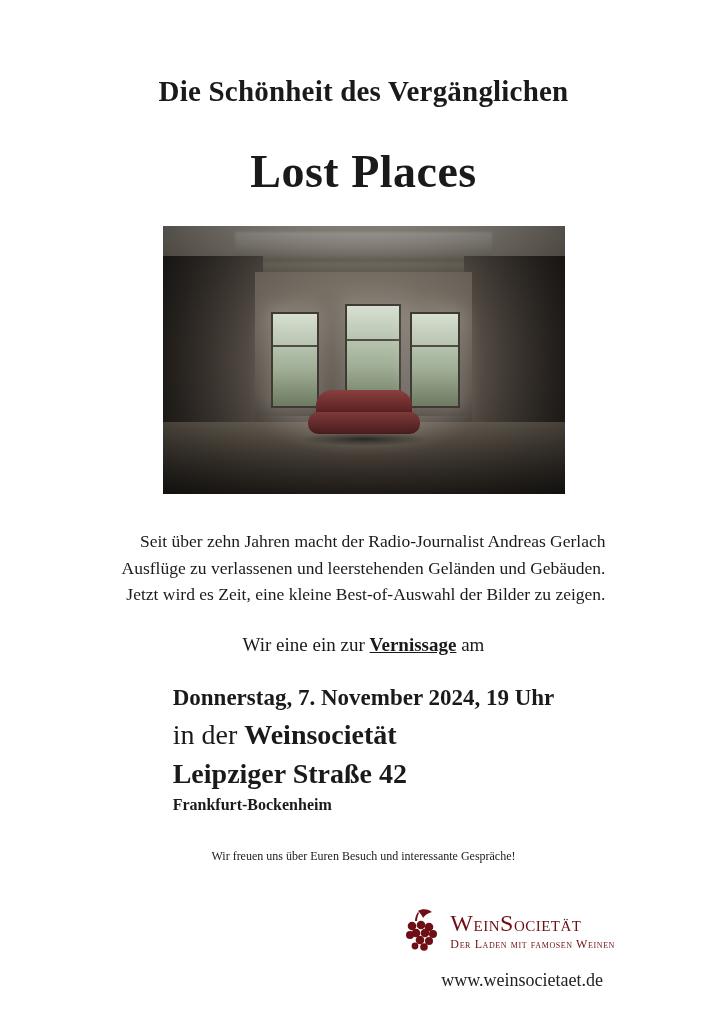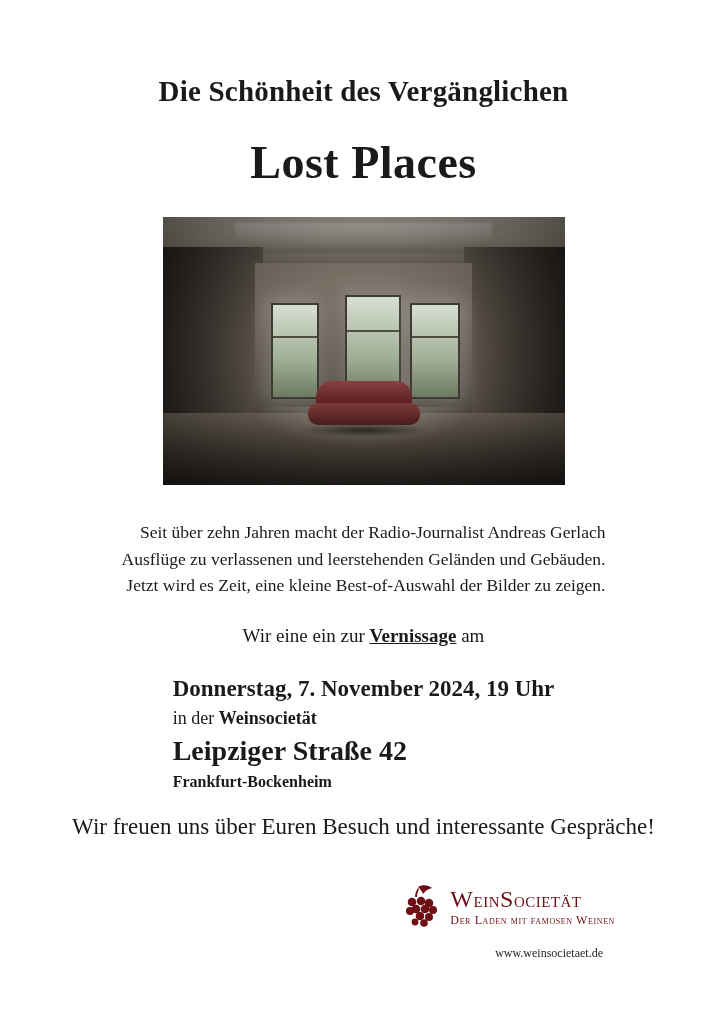--- a/index.html
+++ b/index.html
@@ -33,7 +33,7 @@
     line-height: 1.1;
   }
   .title {
-    margin-top: 31px;
+    margin-top: 40px;
     font-size: 46px;
     font-weight: bold;
     letter-spacing: 0.5px;

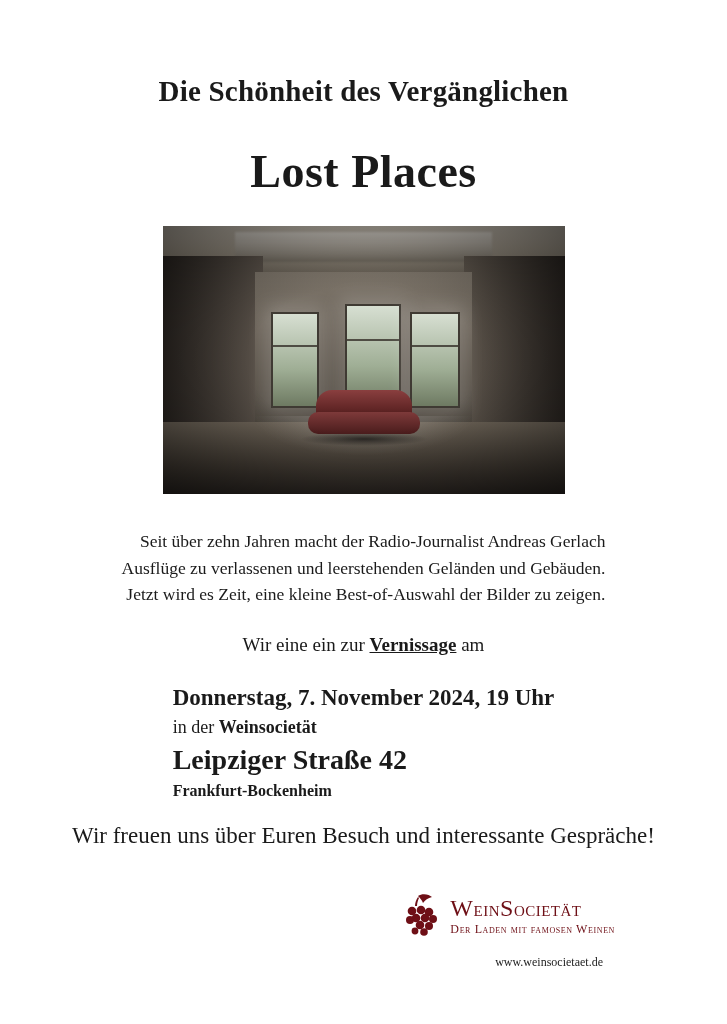--- a/index.html
+++ b/index.html
@@ -173,7 +173,7 @@
     line-height: 1.42;
   }
   .event .l1 { font-size: 23px; }
-  .event .l2 { font-size: 18px; }
+  .event .l2 { font-size: 28px; }
   .event .l2 .normal { font-weight: normal; }
   .event .l3 { font-size: 28px; }
   .event .l4 { font-size: 16px; }

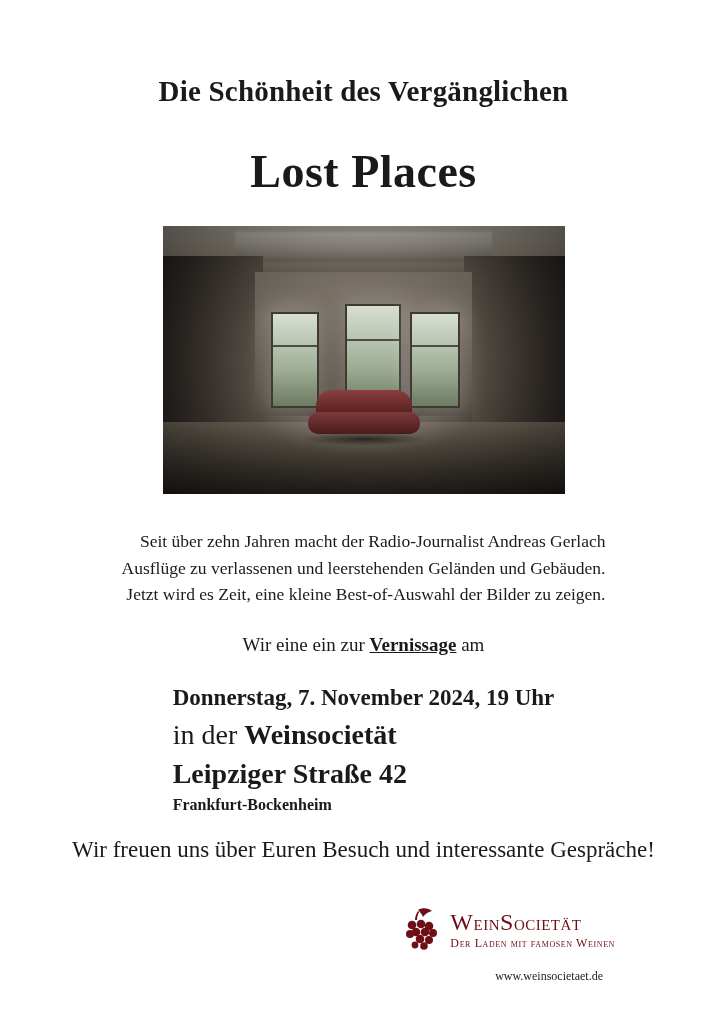--- a/index.html
+++ b/index.html
@@ -178,8 +178,8 @@
   .event .l3 { font-size: 28px; }
   .event .l4 { font-size: 16px; }
   .closing {
-    margin-top: 20px;
-    font-size: 23px;
+    margin-top: 32px;
+    font-size: 12px;
     text-align: right;
   }
 

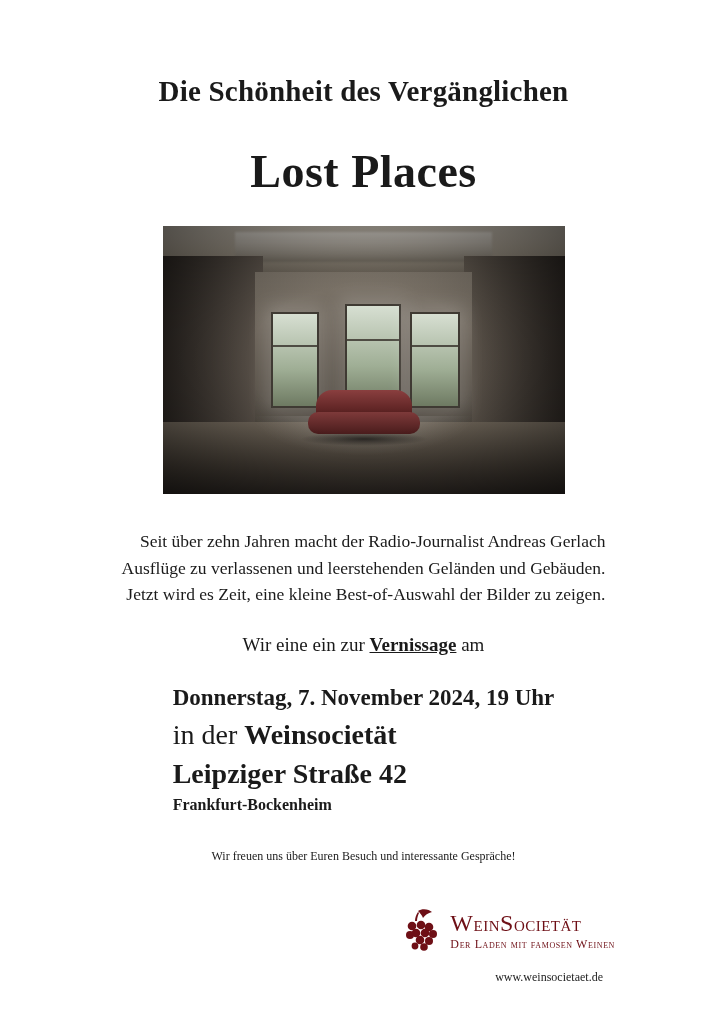--- a/index.html
+++ b/index.html
@@ -221,7 +221,7 @@
     text-align: right;
     padding-right: 84px;
     box-sizing: border-box;
-    font-size: 12px;
+    font-size: 18px;
     color: #222;
   }
 </style>

